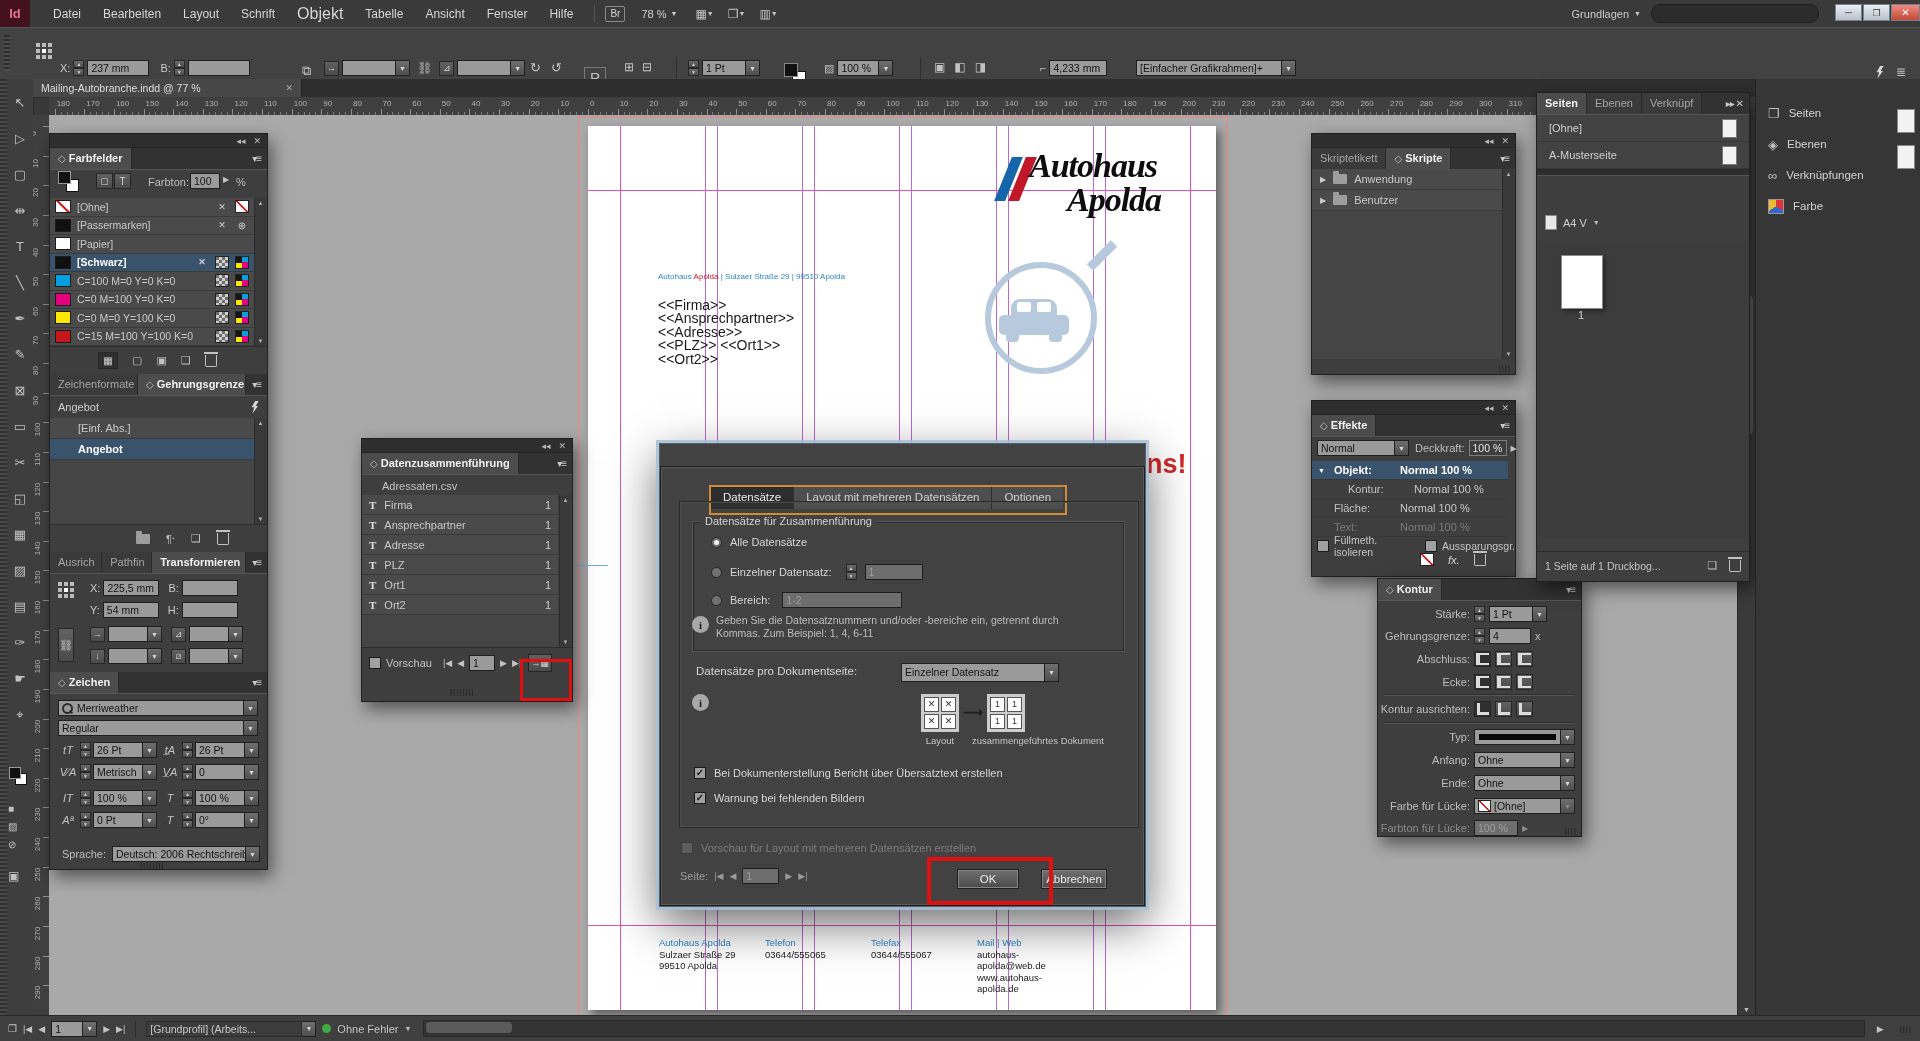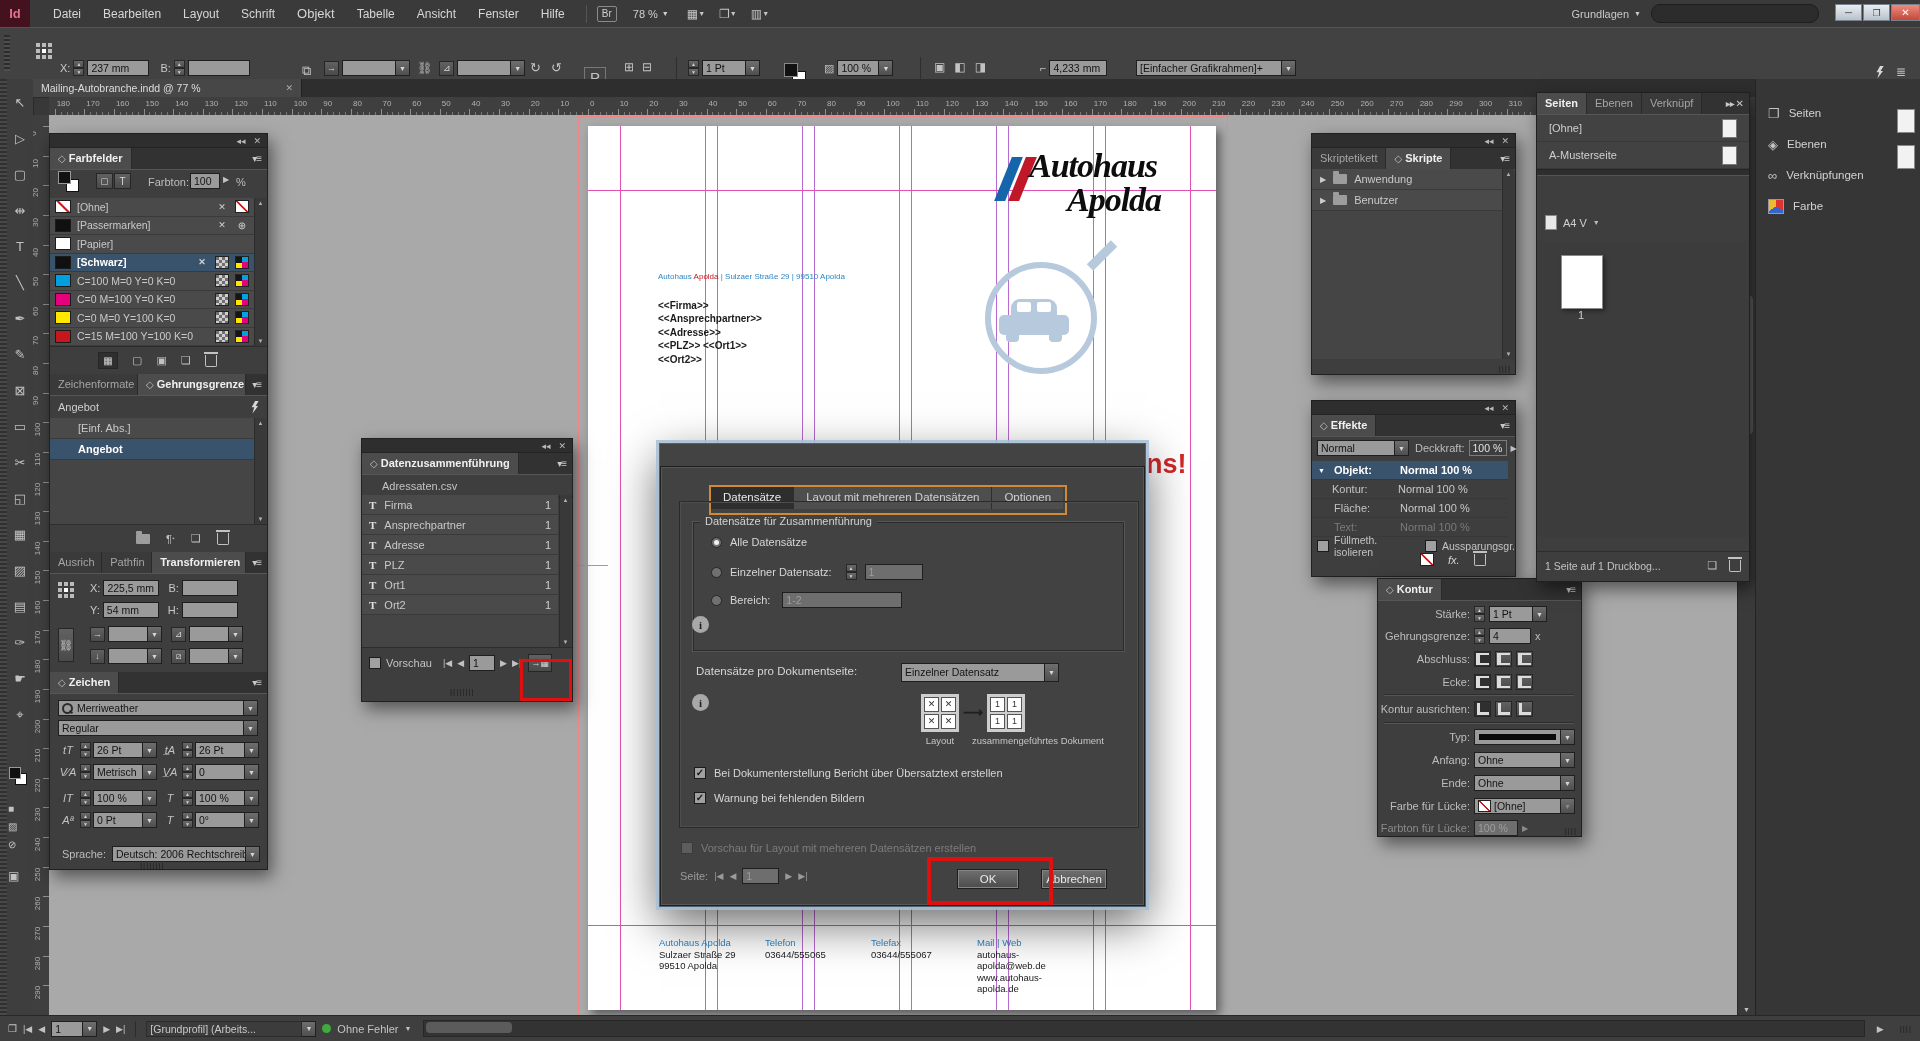--- a/index.html
+++ b/index.html
@@ -84,7 +84,7 @@
         <div class="f" style="padding: 0px 11px; height: 27px; font-size: 12px; color: rgb(214, 214, 214);">Bearbeiten</div>
         <div class="f" style="padding: 0px 11px; height: 27px; font-size: 12px; color: rgb(214, 214, 214);">Layout</div>
         <div class="f" style="padding: 0px 11px; height: 27px; font-size: 12px; color: rgb(214, 214, 214);">Schrift</div>
-        <div class="f" style="padding: 0px 11px; height: 27px; font-size: 13px; color: rgb(214, 214, 214);">Objekt</div>
+        <div class="f" style="padding: 0px 11px; height: 27px; font-size: 16px; color: rgb(214, 214, 214);">Objekt</div>
         <div class="f" style="padding: 0px 11px; height: 27px; font-size: 12px; color: rgb(214, 214, 214);">Tabelle</div>
         <div class="f" style="padding: 0px 11px; height: 27px; font-size: 12px; color: rgb(214, 214, 214);">Ansicht</div>
         <div class="f" style="padding: 0px 11px; height: 27px; font-size: 12px; color: rgb(214, 214, 214);">Fenster</div>

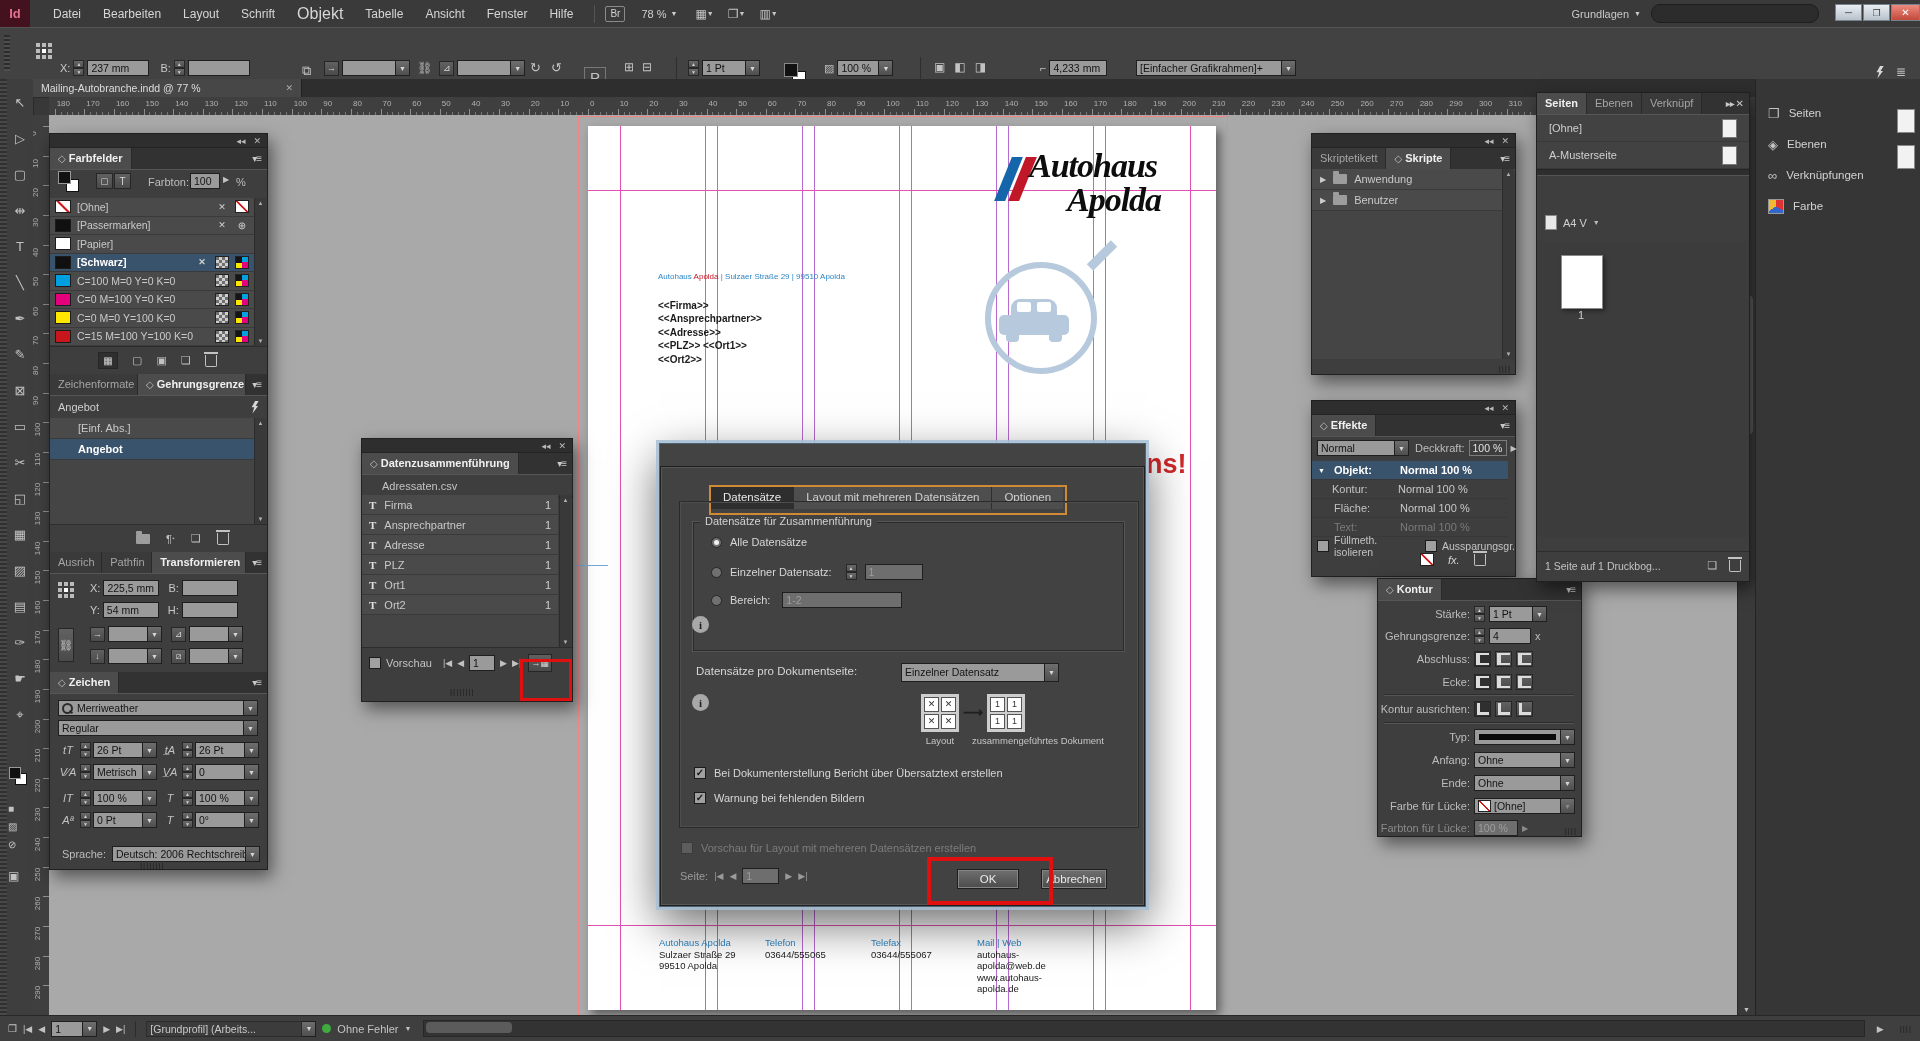--- a/index.html
+++ b/index.html
@@ -767,7 +767,7 @@
       <span style="color:#2e86c5">| Sulzaer Straße 29 | 99510 Apolda</span>
     </div>
 
-    <div id="merge-fields" class="abs" style="left:609px;top:184px;font-size:10px;font-weight:700;color:#1a1a1a;line-height:13.4px">
+    <div id="merge-fields" class="abs" style="left:609px;top:184px;font-size:14px;font-weight:400;color:#1a1a1a;line-height:13.4px">
         <div>&lt;&lt;Firma&gt;&gt;</div>
         <div>&lt;&lt;Ansprechpartner&gt;&gt;</div>
         <div>&lt;&lt;Adresse&gt;&gt;</div>

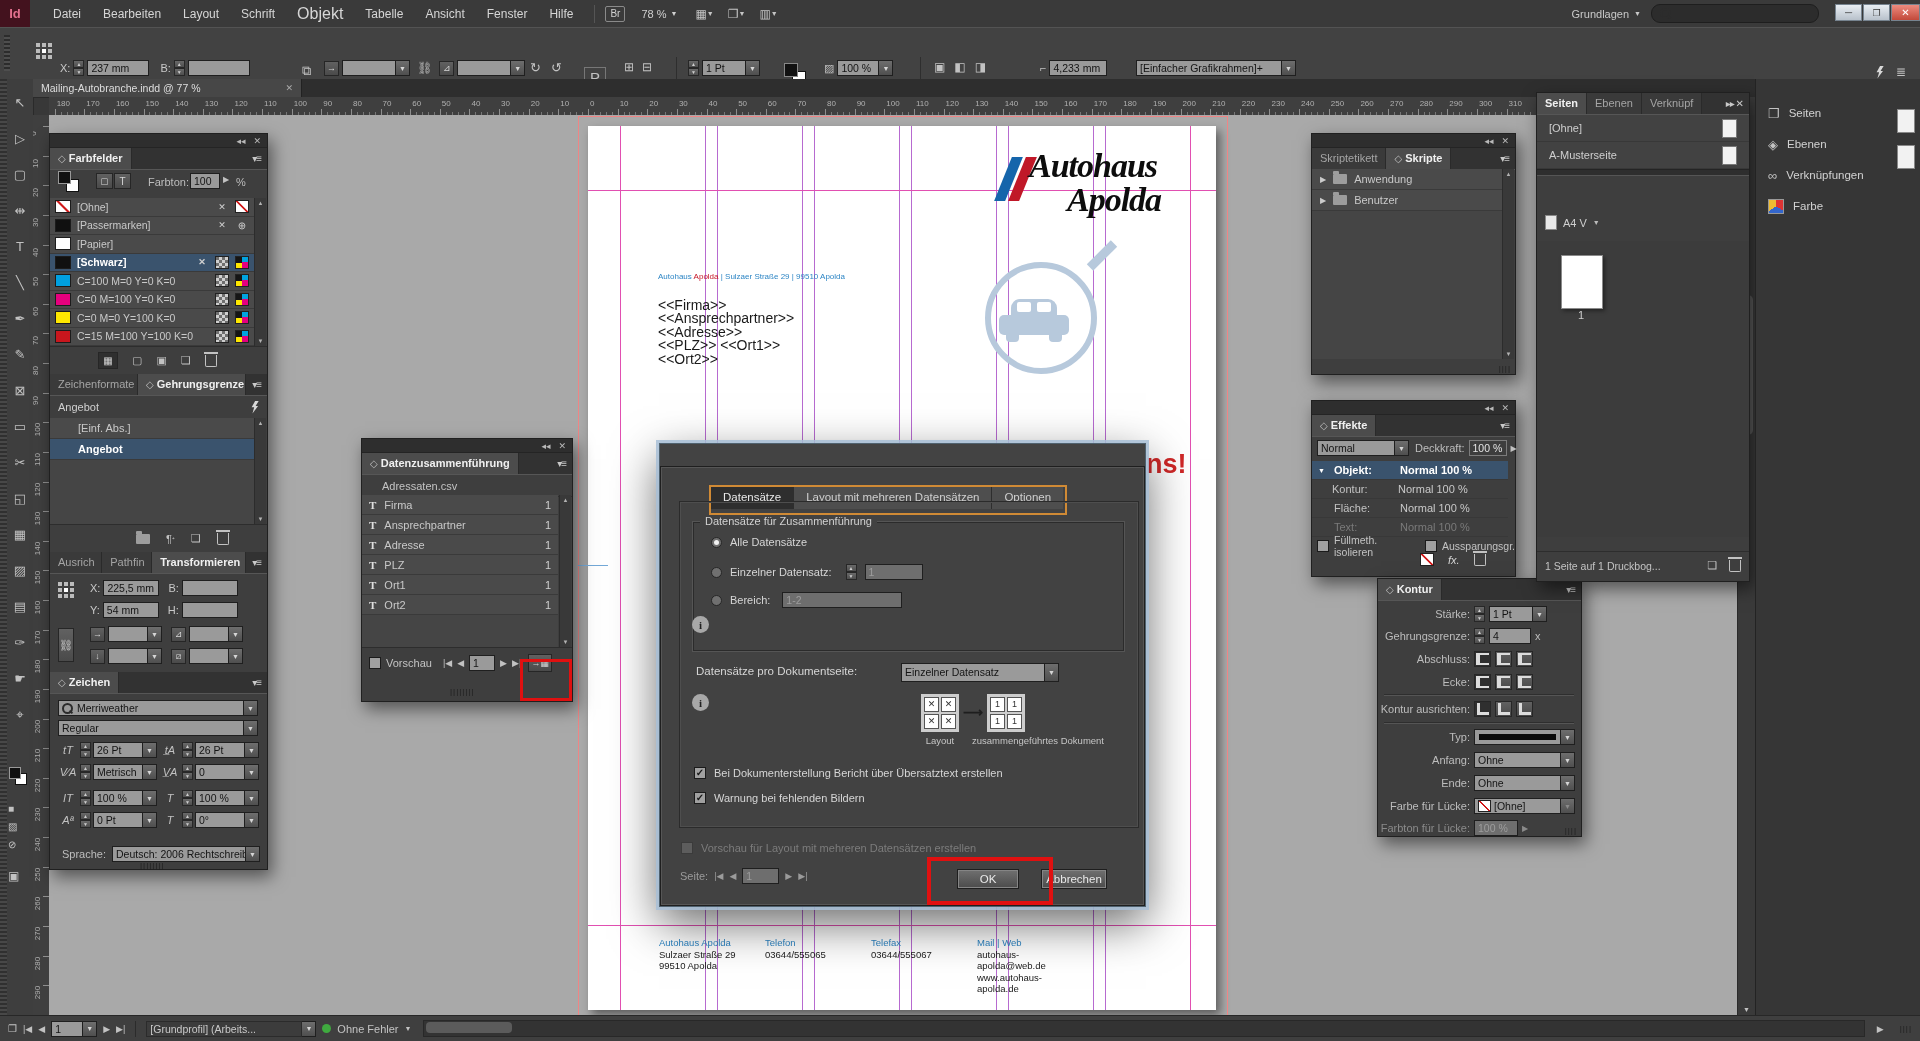--- a/index.html
+++ b/index.html
@@ -1287,7 +1287,7 @@
           <span style="width: 60px; color: rgb(255, 255, 255); font-weight: bold;">Objekt:</span>
           <span style="color: rgb(255, 255, 255); font-weight: bold;">Normal 100 %</span>
         </div>
-        <div class="f" style="height: 18px; padding: 0px 4px; gap: 6px; border-bottom: 1px solid rgb(56, 56, 56);">
+        <div class="f" style="height: 18px; padding: 0px 20px; gap: 6px; border-bottom: 1px solid rgb(56, 56, 56);">
           <span style="font-size: 7px; width: 10px; color: transparent;">▼</span>
           <span style="width: 60px; color: rgb(195, 195, 195);">Kontur:</span>
           <span style="color: rgb(201, 201, 201);">Normal 100 %</span>

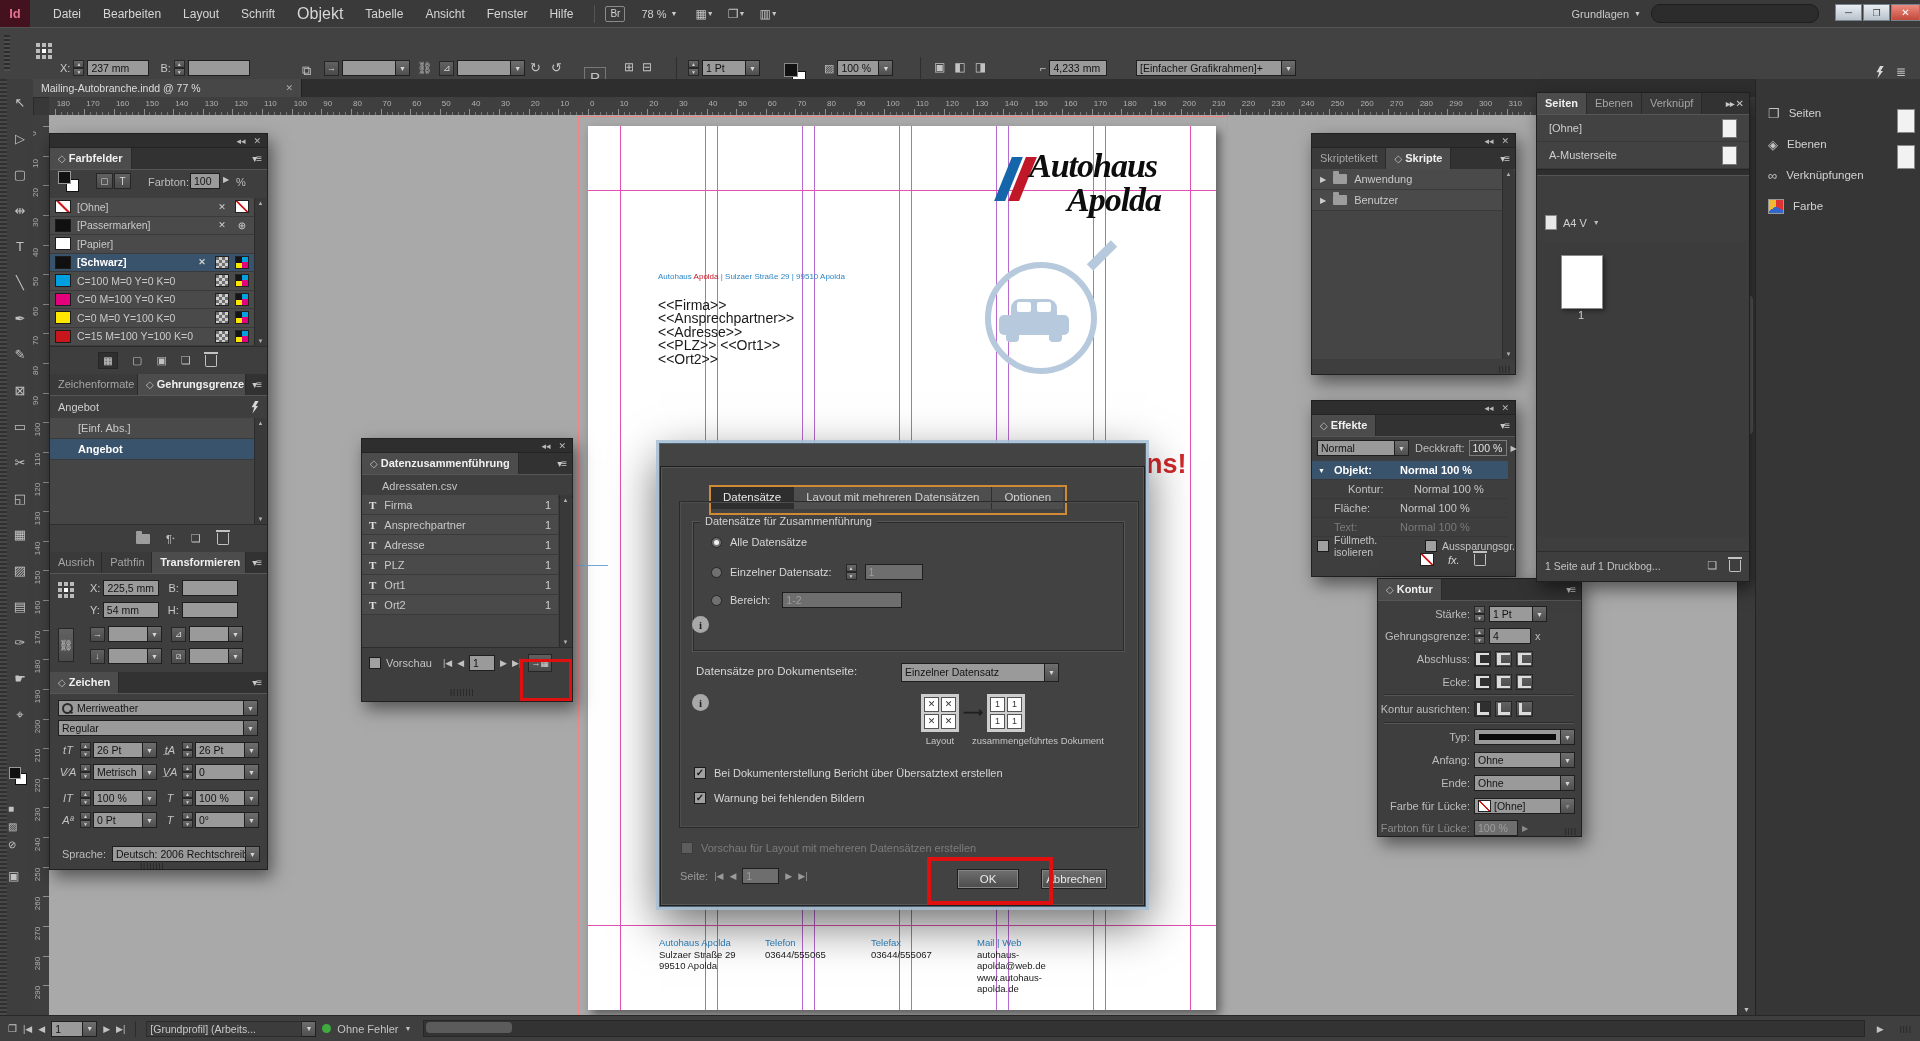--- a/index.html
+++ b/index.html
@@ -1184,6 +1184,10 @@
         <span class="fld dis" style="width:120px;margin-left:4px">1-2</span>
       </div>
     <div class="abs f" style="left:32px;top:172px;width:17px;height:17px;border-radius:50%;background:#a8a8a8;color:#222;font-weight:bold;font-size:11px;justify-content:center;font-family:'Liberation Serif',serif">i</div>
+    <div class="abs" style="left:56px;top:170px;font-size:10.5px;color:#bdbdbd;line-height:13px">
+      <div>Geben Sie die Datensatznummern und/oder -bereiche ein, getrennt durch</div>
+      <div>Kommas. Zum Beispiel: 1, 4, 6-11</div>
+    </div>
     <div class="abs f" style="left:36px;top:221px">
         <span style="color:#d6d6d6;font-size:11.5px">Datensätze pro Dokumentseite:</span>
       </div>

